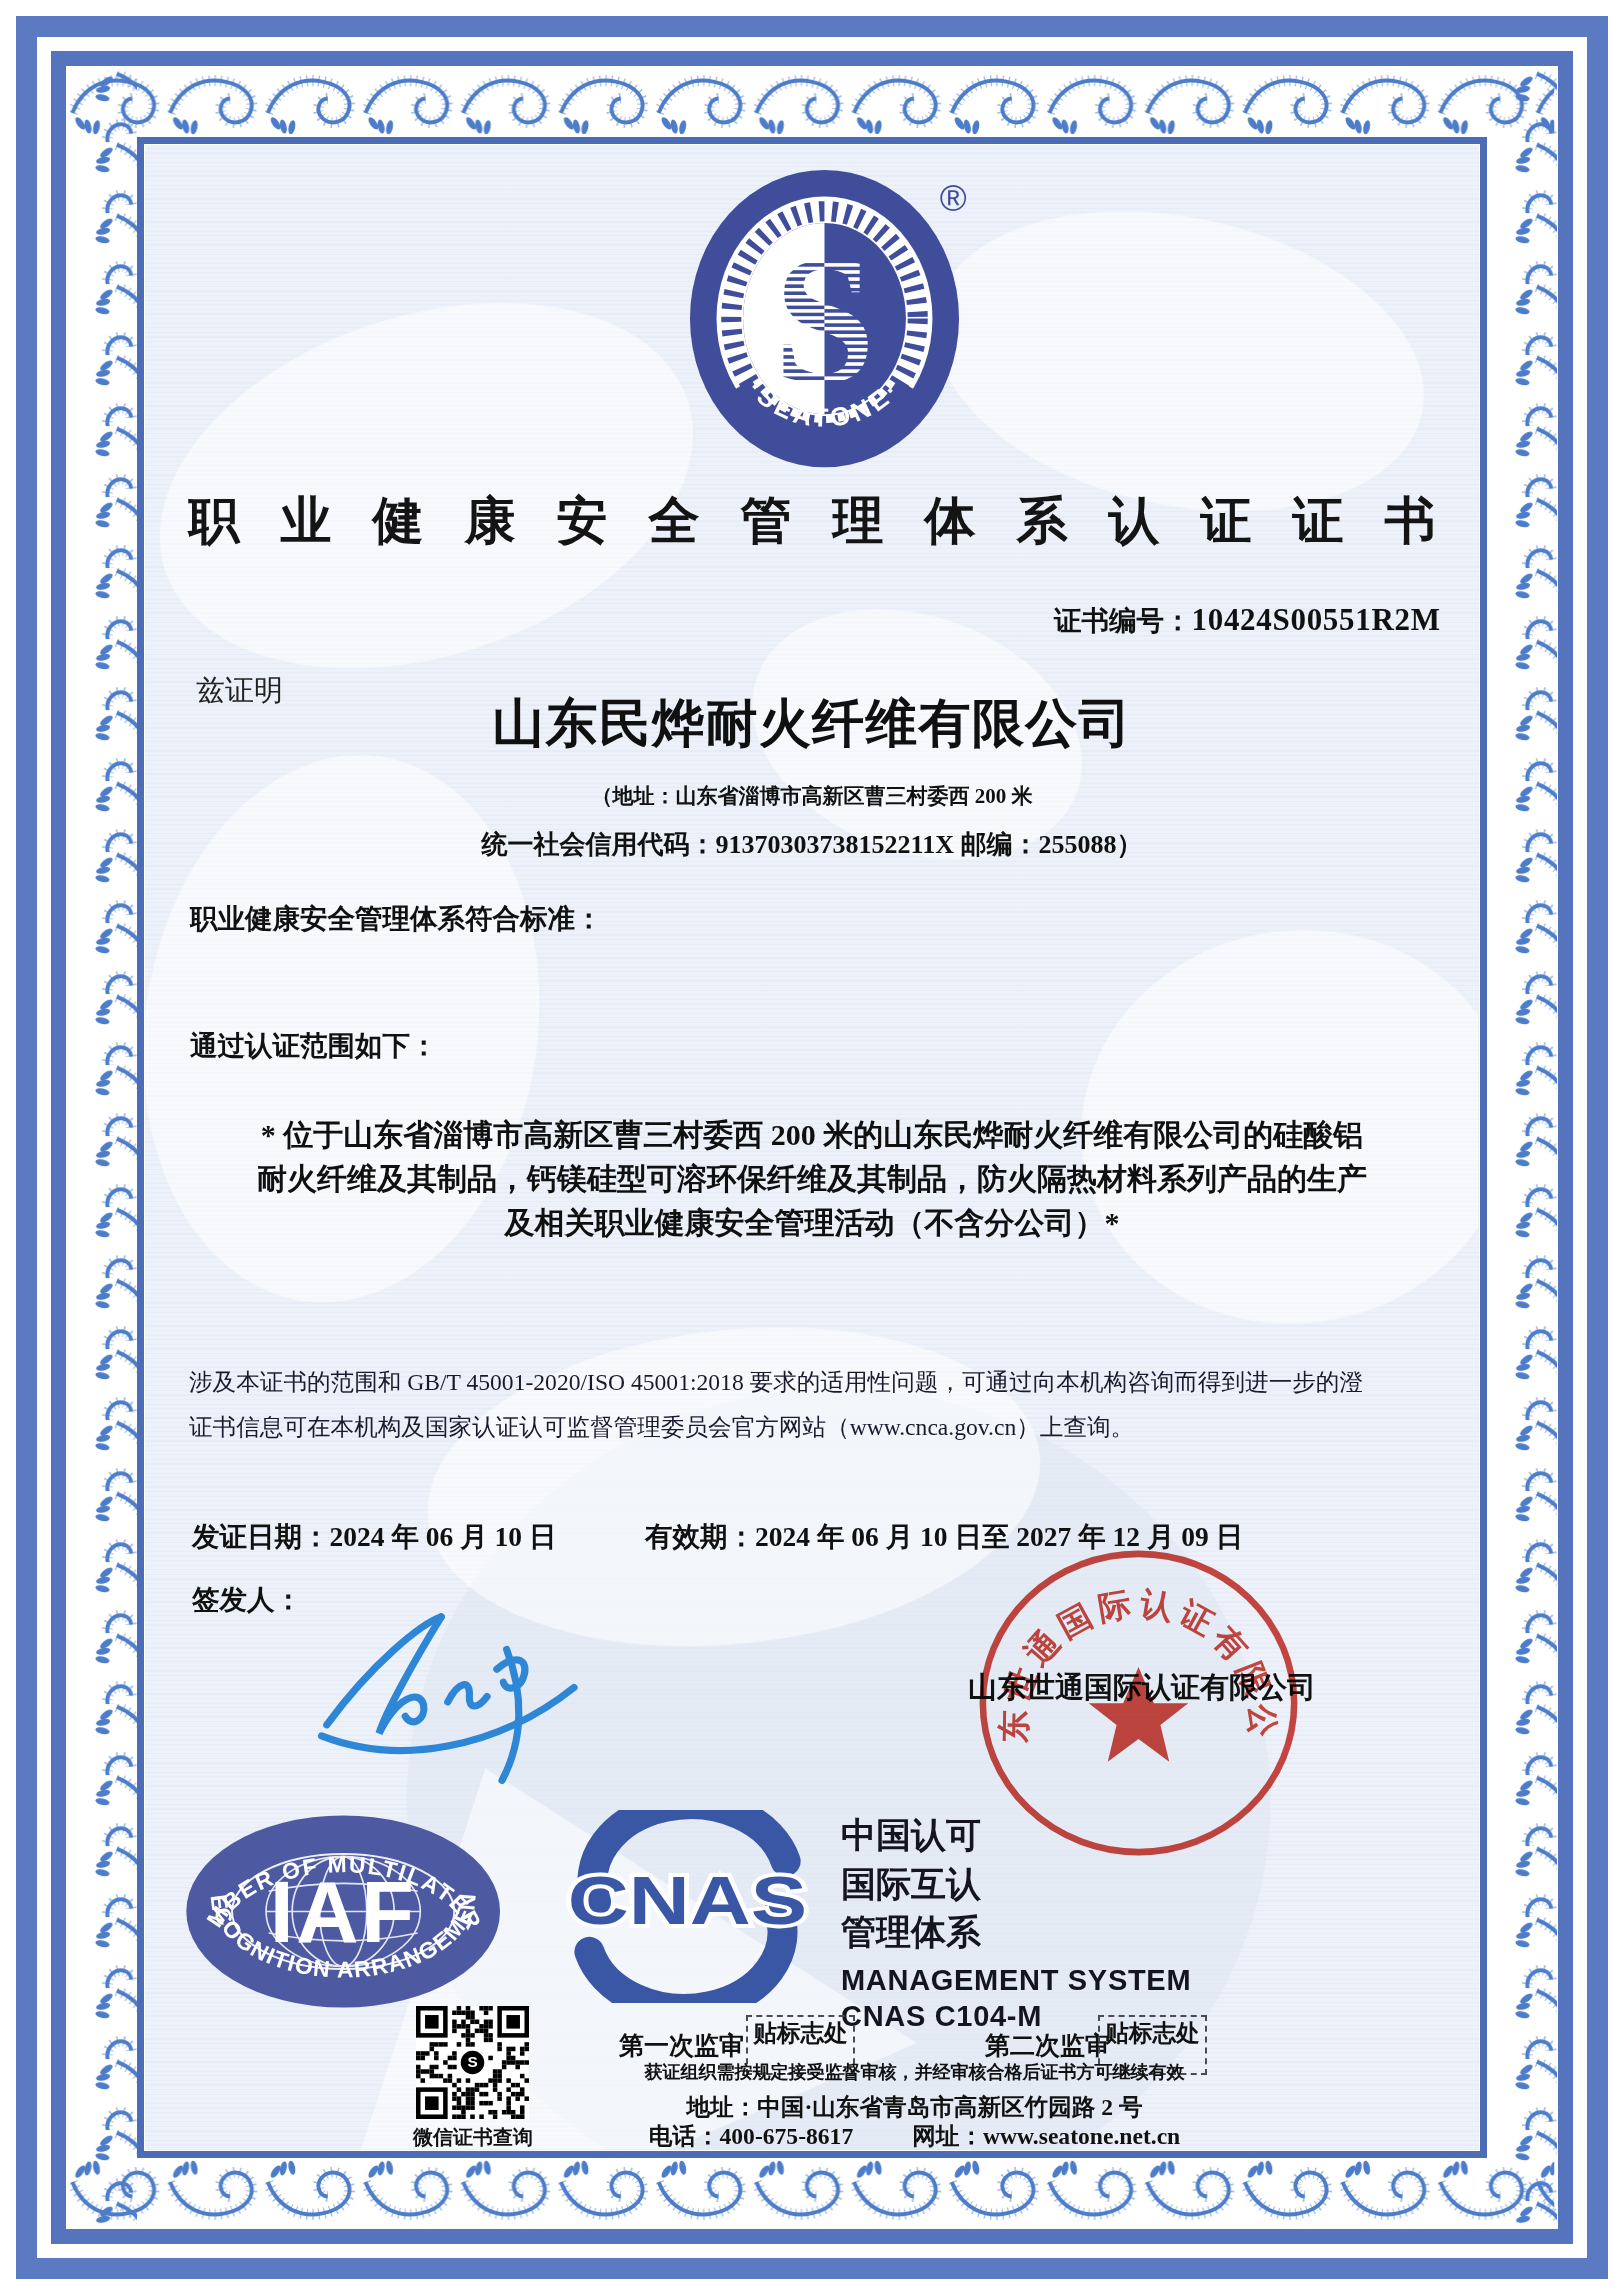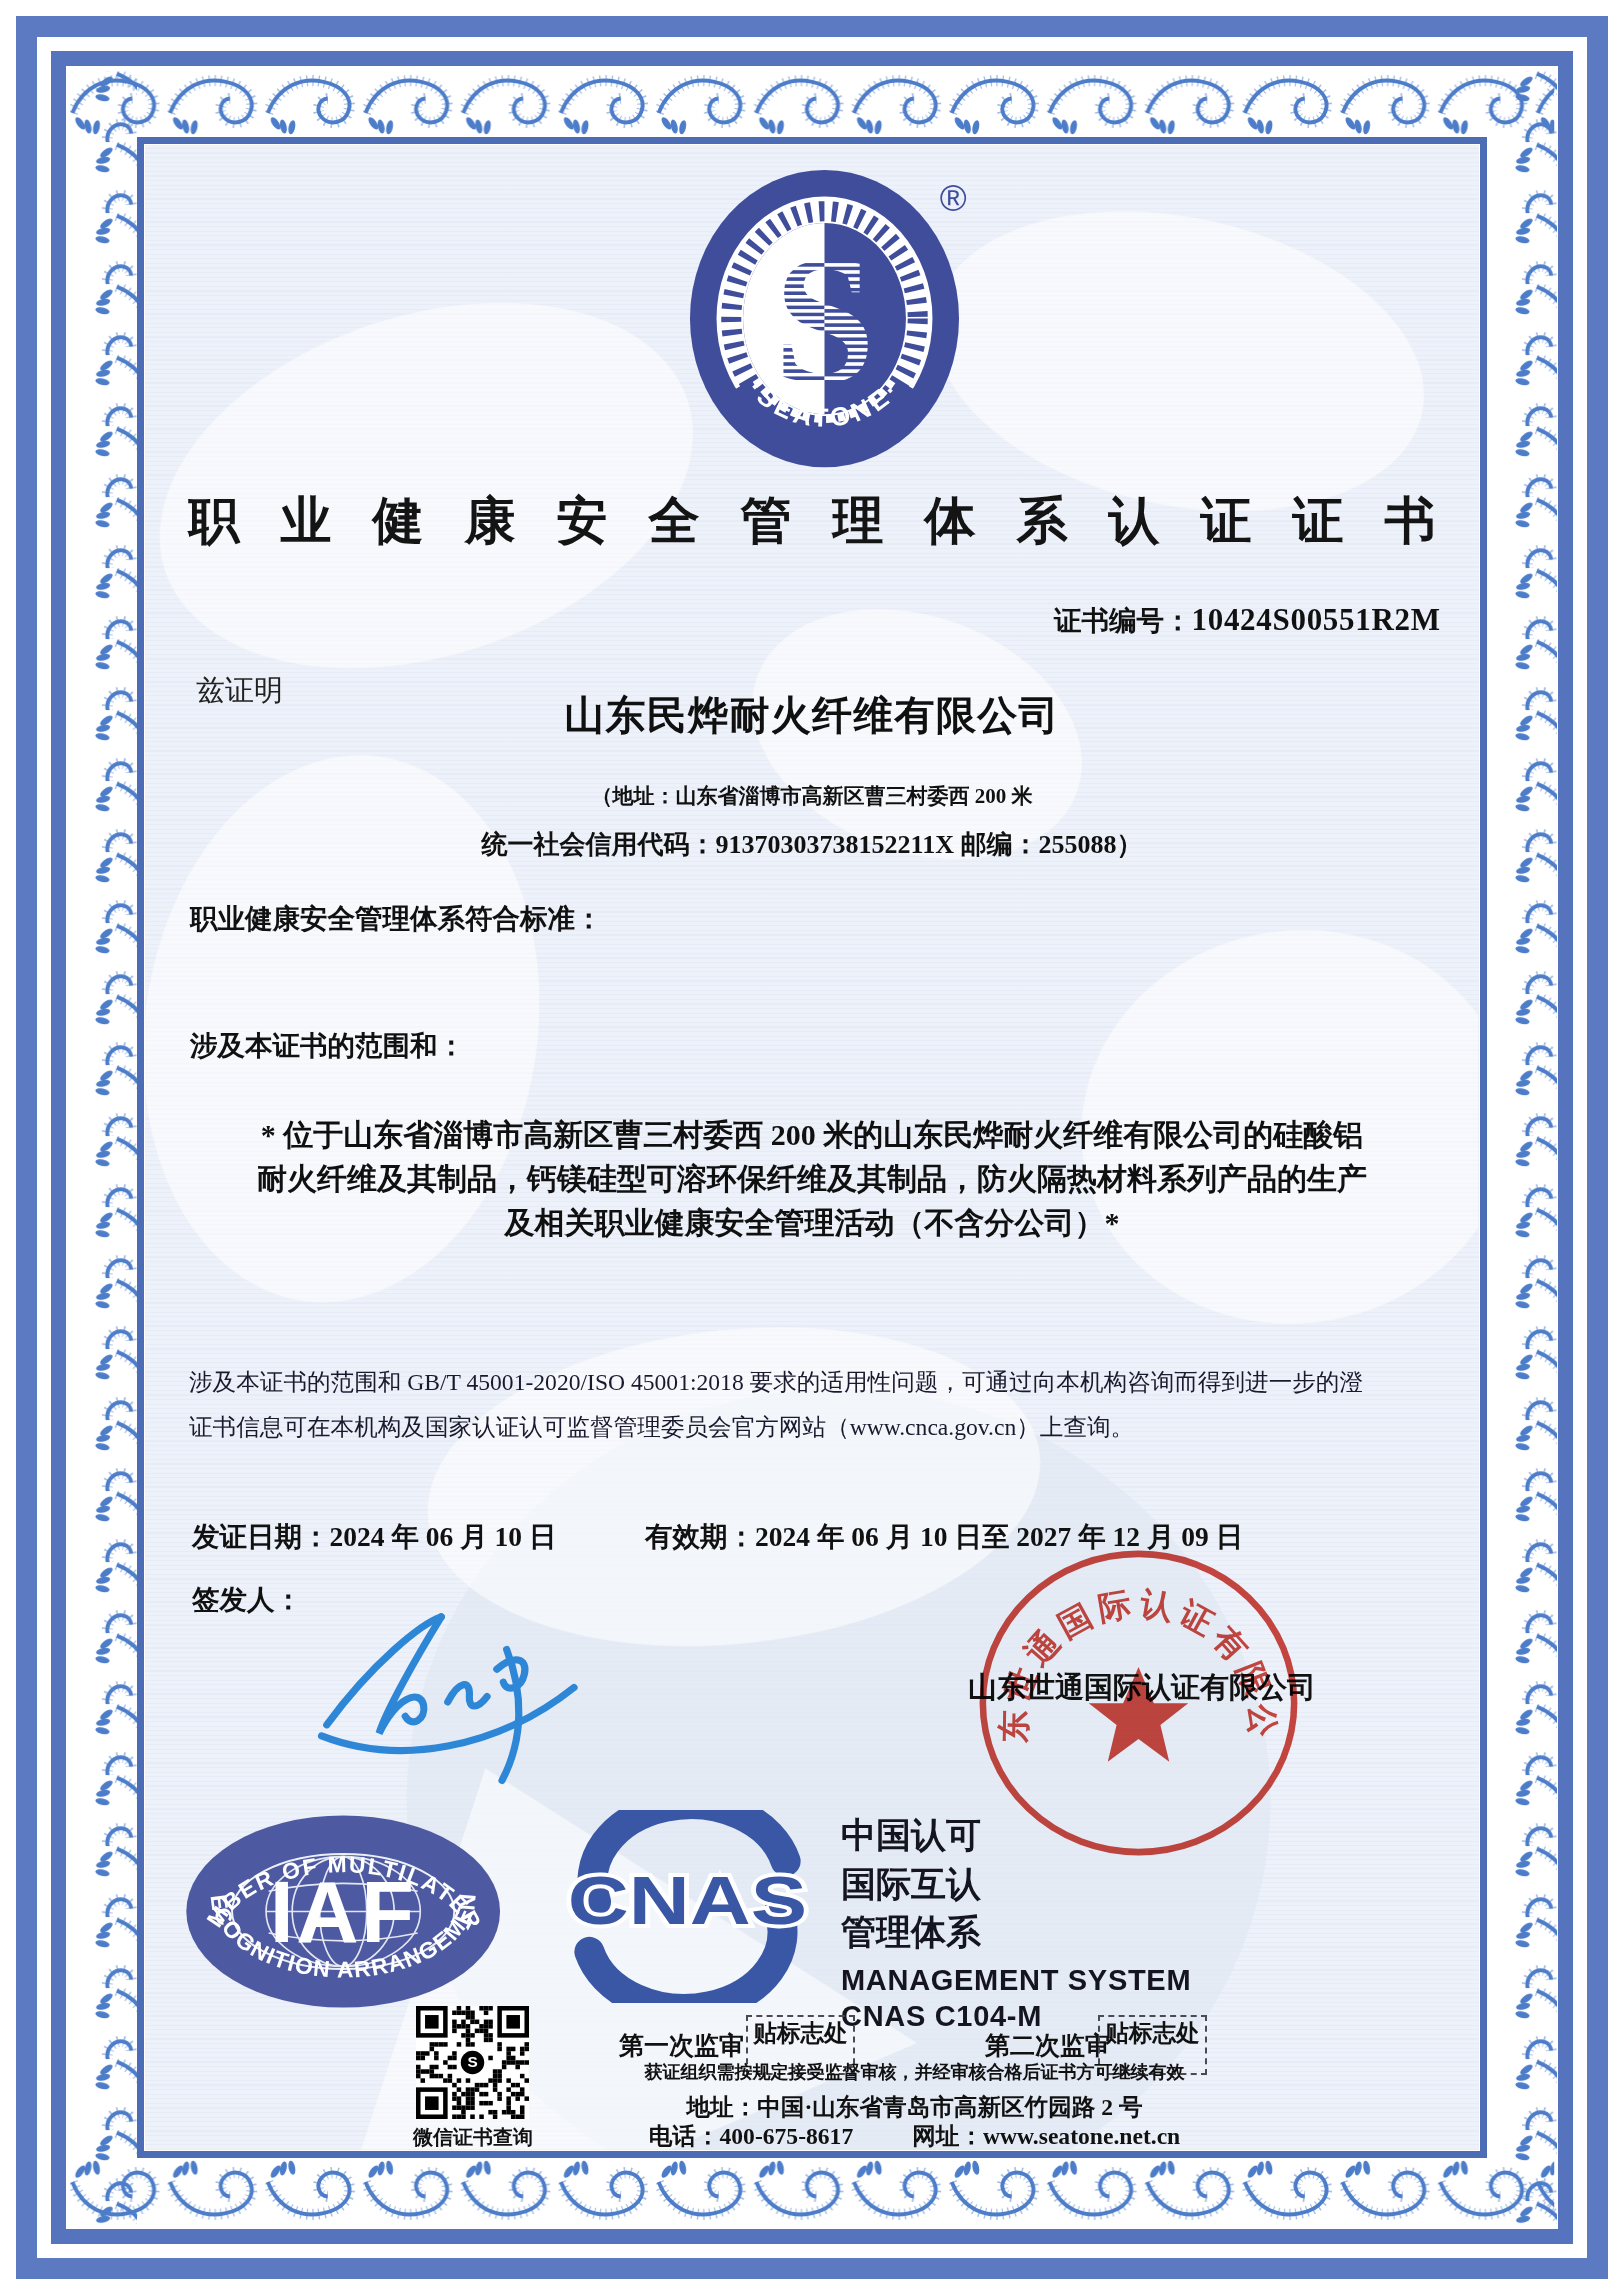--- a/index.html
+++ b/index.html
@@ -26,7 +26,7 @@
   .certno .lbl{font-size:27.5px;}
   .certno .num{font-size:31px;letter-spacing:0.7px;}
   .certify{top:672px;left:196px;font-size:29px;color:#222;}
-  .company{top:691px;font-size:40px;font-weight:700;letter-spacing:1.3px;color:#101010;}
+  .company{top:691px;font-size:52px;font-weight:700;letter-spacing:1.3px;color:#101010;}
   .addr1{top:783px;font-size:21px;font-weight:700;}
   .addr2{top:829px;font-size:26px;font-weight:700;}
   .stdlbl{top:902px;left:190px;font-size:27.5px;font-weight:600;}

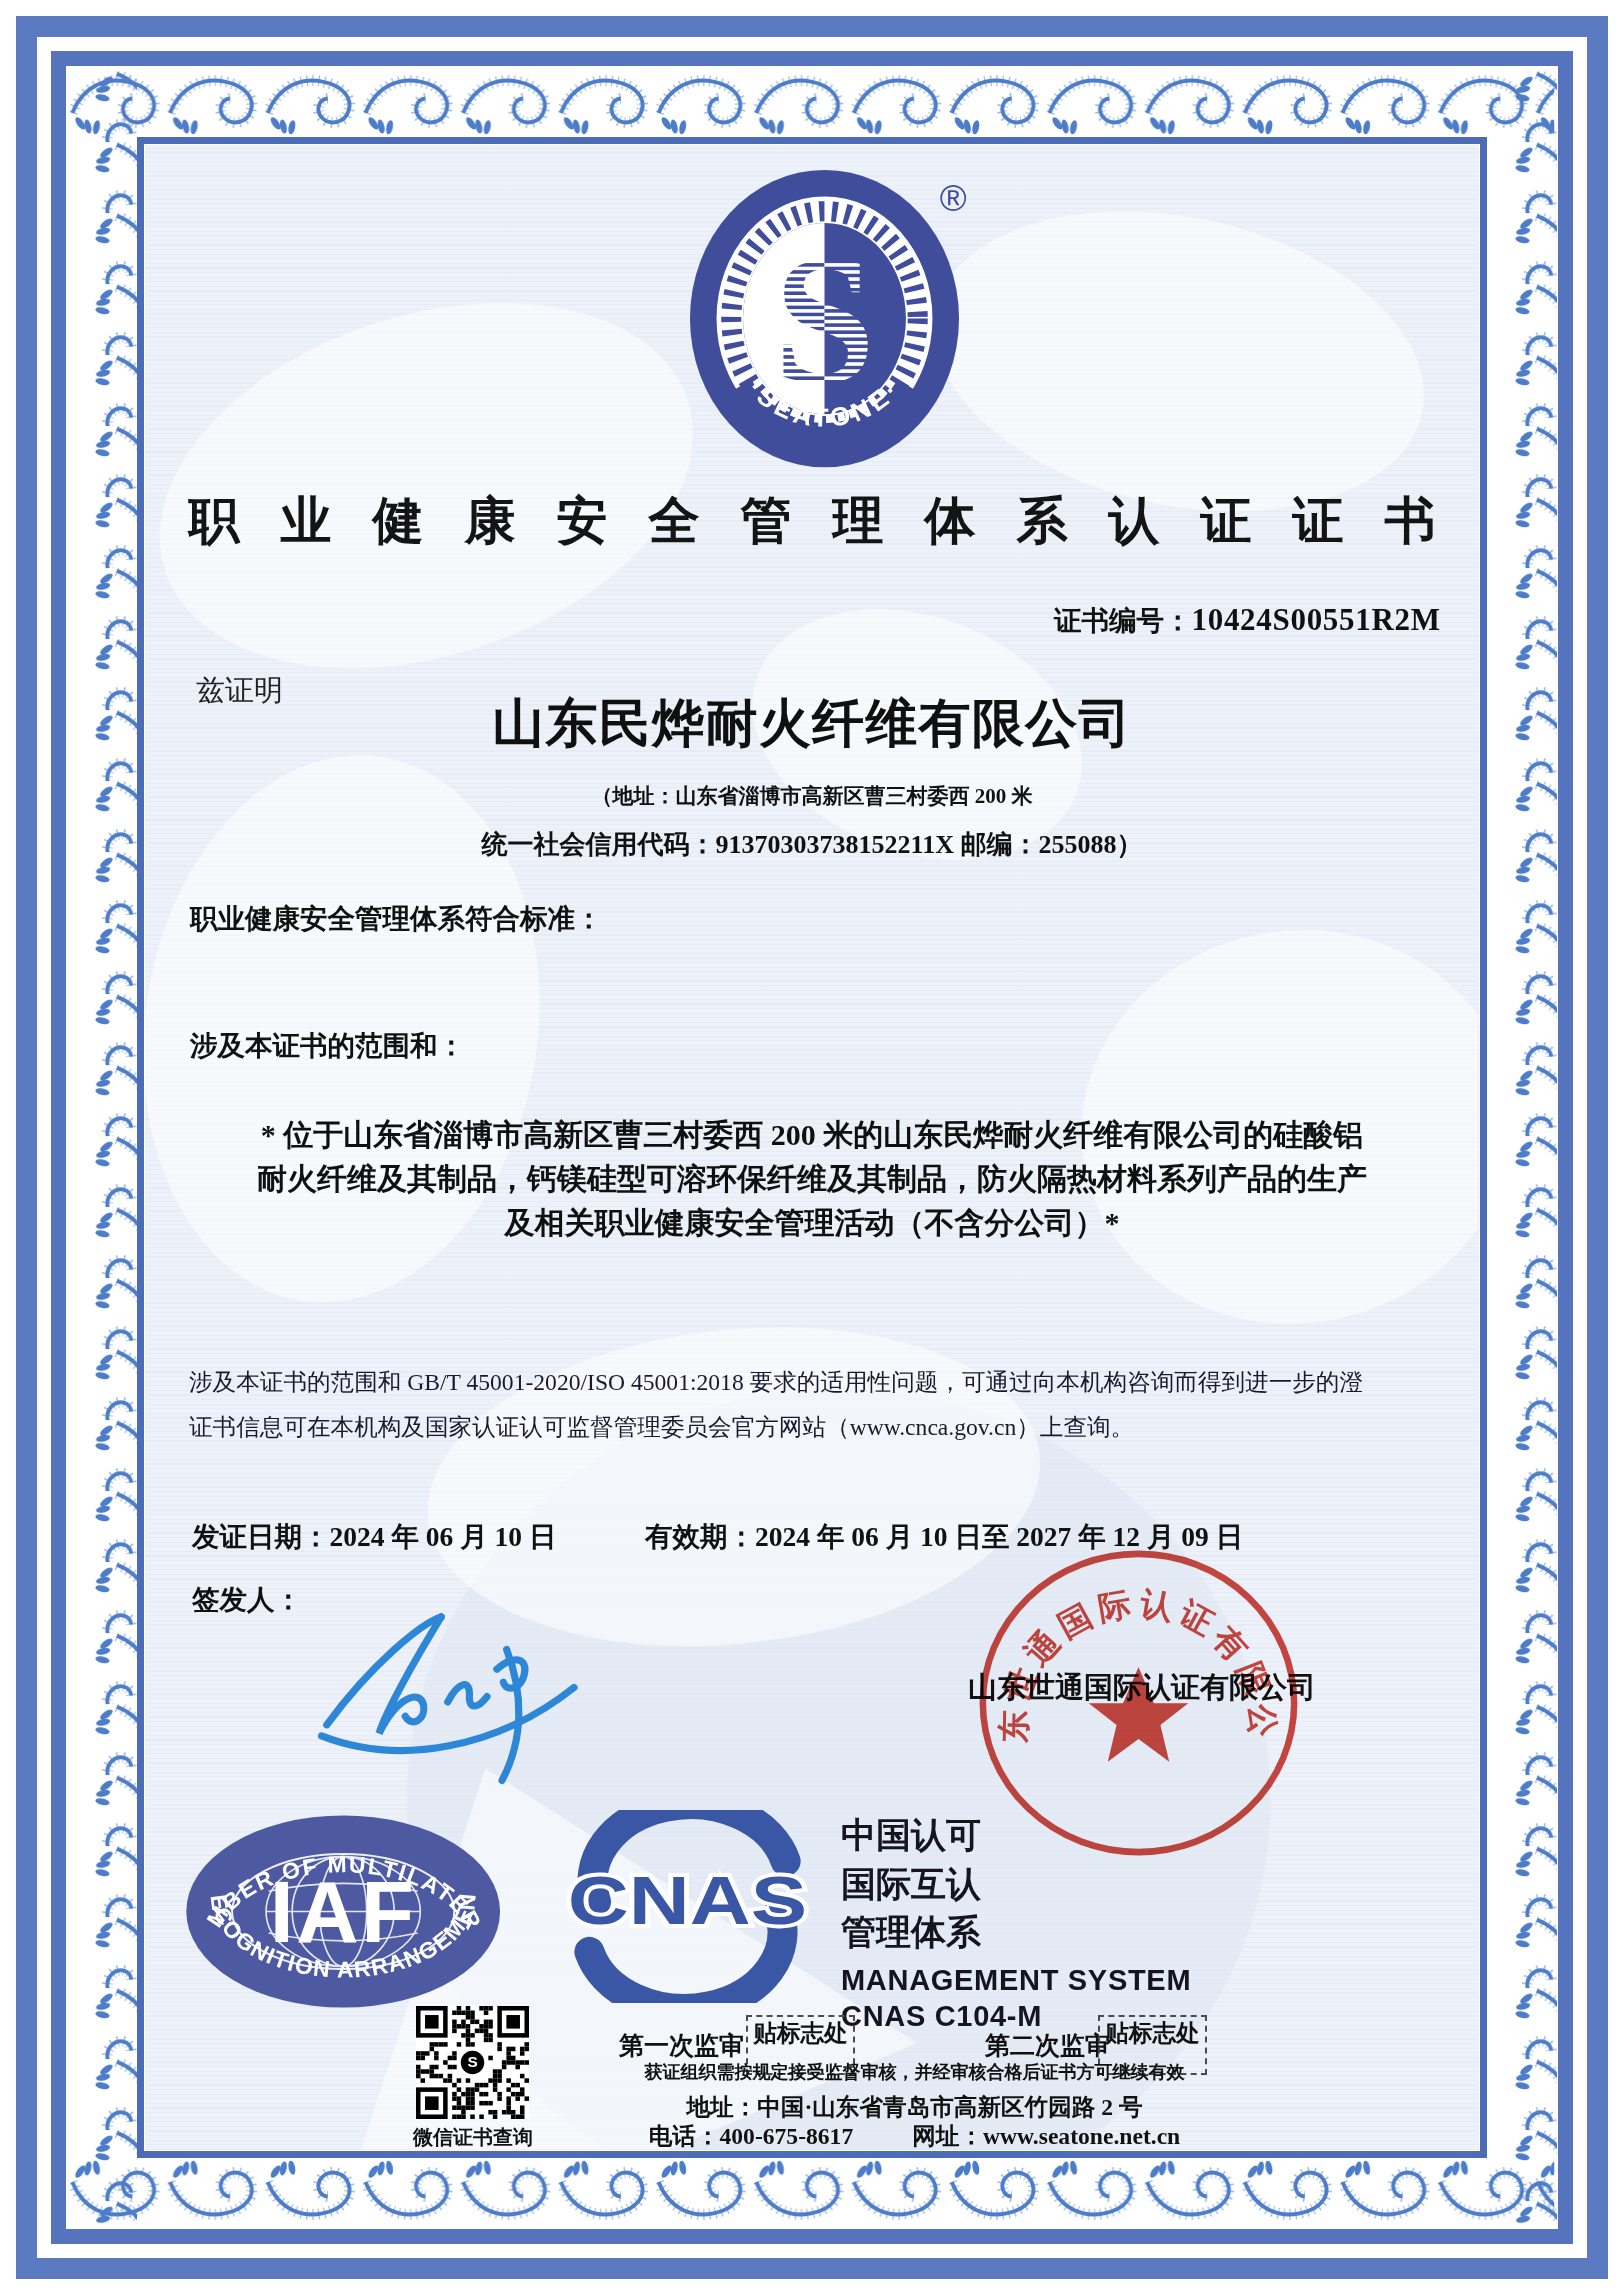--- a/index.html
+++ b/index.html
@@ -155,7 +155,7 @@
   <div class="abs center serif addr2">统一社会信用代码：91370303738152211X 邮编：255088）</div>
 
   <div class="abs serif stdlbl">职业健康安全管理体系符合标准：</div>
-  <div class="abs serif scopelbl">涉及本证书的范围和：</div>
+  <div class="abs serif scopelbl">通过认证范围如下：</div>
 
   <div class="abs serif scope">
     <div>* 位于山东省淄博市高新区曹三村委西 200 米的山东民烨耐火纤维有限公司的硅酸铝</div>

